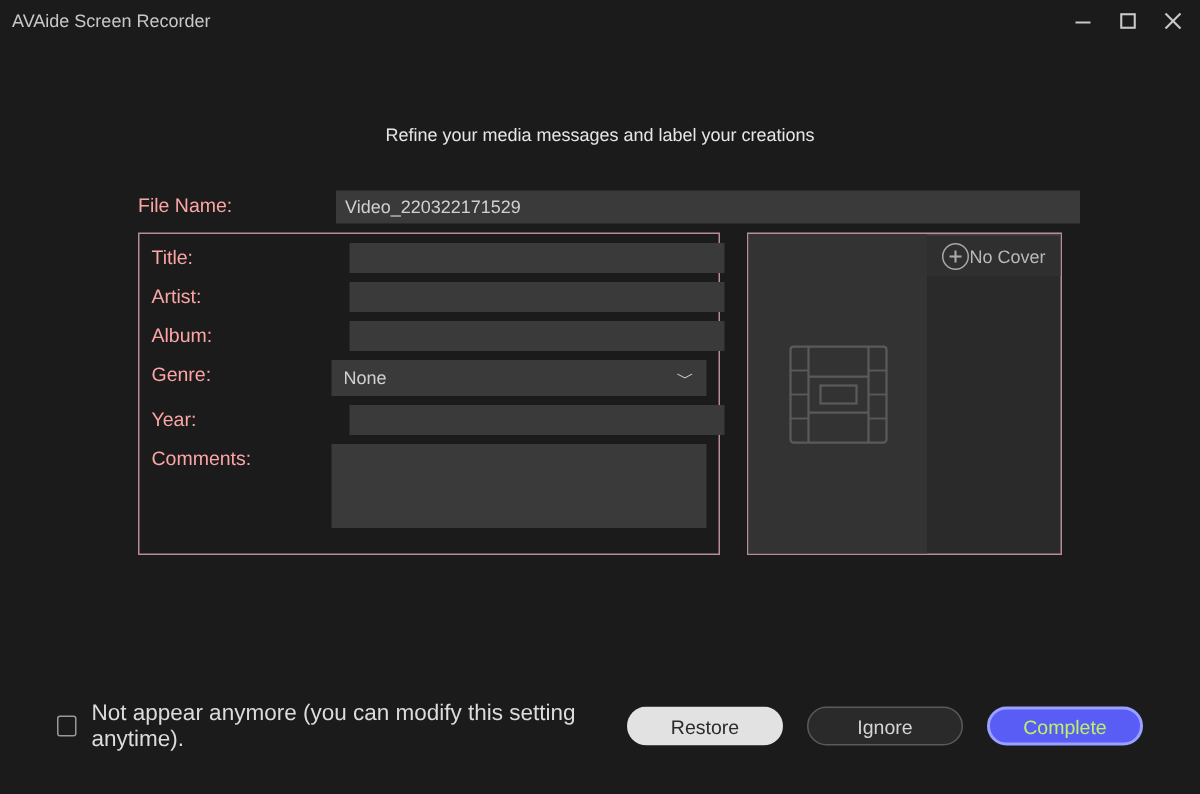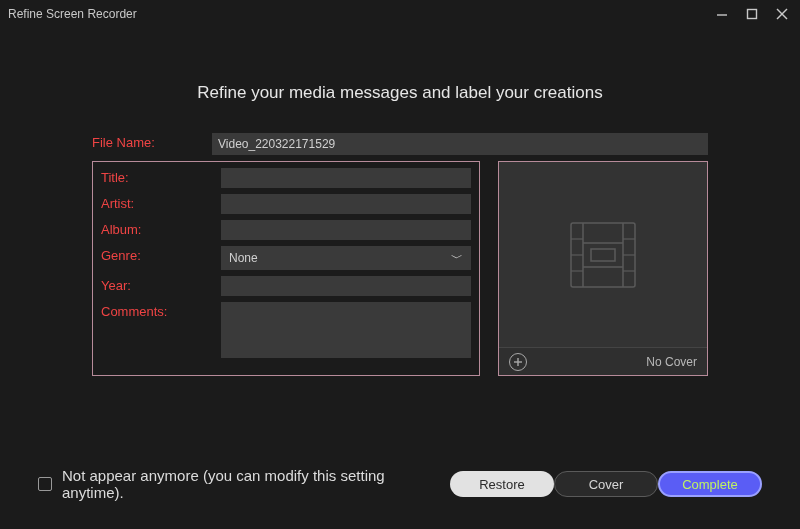--- a/index.html
+++ b/index.html
@@ -116,7 +116,7 @@
 <body>
 
 <div class="titlebar">
-  <div class="title">Refine Screen Recorder</div>
+  <div class="title">AVAide Screen Recorder</div>
   <div class="winbtns">
     <div class="winbtn">
       <svg width="14" height="14">

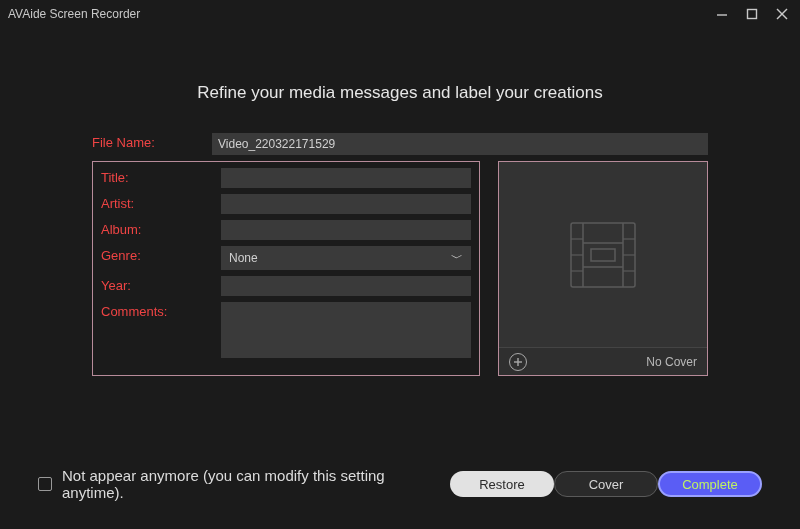--- a/index.html
+++ b/index.html
@@ -22,7 +22,7 @@
   .winbtn { width: 20px; height: 20px; display: flex; align-items: center; justify-content: center; color:#c8c8c8; cursor: pointer; }
   .winbtn svg { stroke: #c8c8c8; }
   .content { position: relative; height: calc(529px - 28px); }
-  .heading { text-align: center; font-size: 17px; color: #e6e6e6; padding-top: 55px; padding-bottom: 30px; font-weight: 400; }
+  .heading { text-align: center; font-size: 12px; color: #e6e6e6; padding-top: 55px; padding-bottom: 30px; font-weight: 400; }
   .form-wrap { padding: 0 92px; }
   .row { display: flex; align-items: flex-start; margin-bottom: 6px; }
   .row label { width: 120px; color: #ef4444; font-size: 13px; padding-top: 2px; }

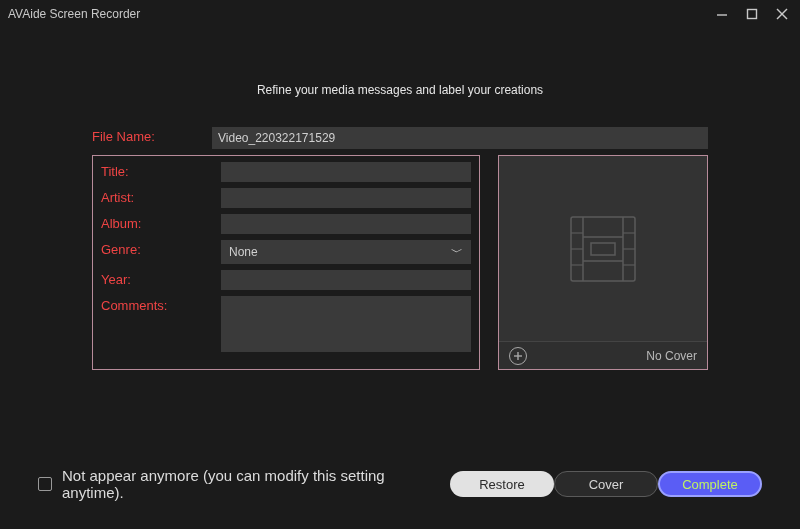--- a/index.html
+++ b/index.html
@@ -25,7 +25,7 @@
   .heading { text-align: center; font-size: 12px; color: #e6e6e6; padding-top: 55px; padding-bottom: 30px; font-weight: 400; }
   .form-wrap { padding: 0 92px; }
   .row { display: flex; align-items: flex-start; margin-bottom: 6px; }
-  .row label { width: 120px; color: #ef4444; font-size: 13px; padding-top: 2px; }
+  .row label { width: 120px; color: #fca5a5; font-size: 13px; padding-top: 2px; }
   .row .control { flex: 1; }
   .textinput {
     width: 100%;

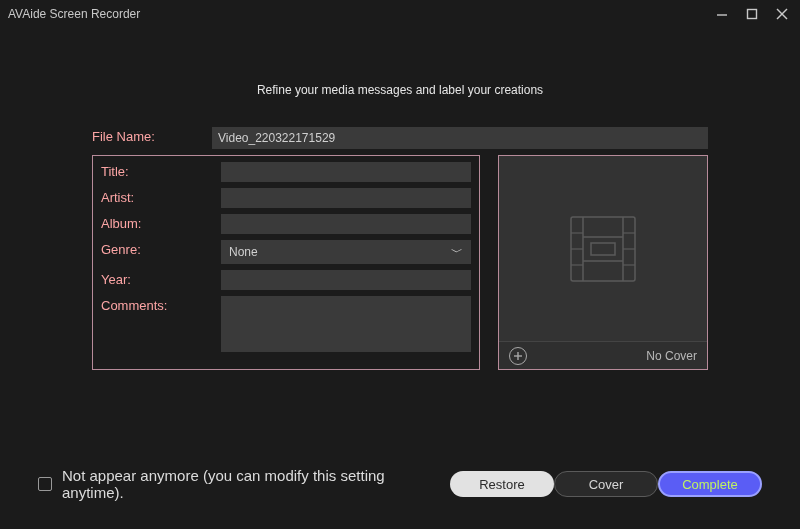--- a/index.html
+++ b/index.html
@@ -35,6 +35,7 @@
     color: #d0d0d0;
     padding: 0 6px;
     font-size: 12px;
+    margin-left: 12px;
   }
   .textarea {
     width: 100%;

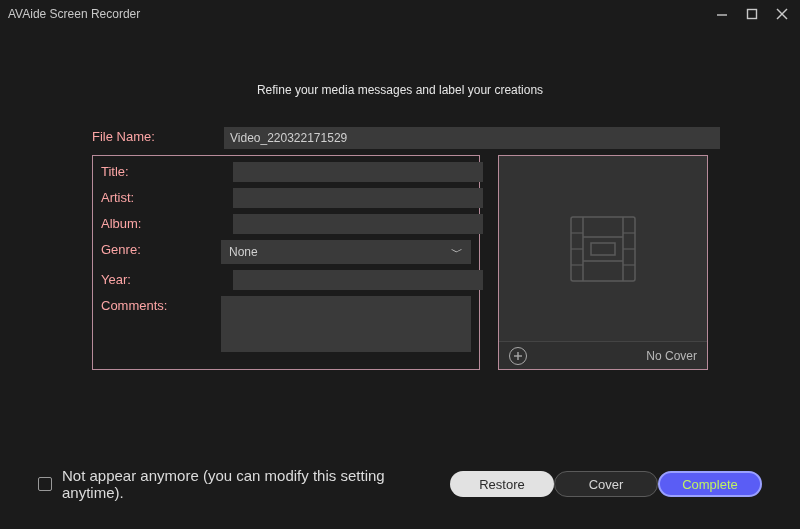--- a/index.html
+++ b/index.html
@@ -63,7 +63,6 @@
     width: 210px;
     border: 1px solid #b78b9a;
     display: flex;
-    flex-direction: column;
     background: #2a2a2a;
   }
   .cover-area {

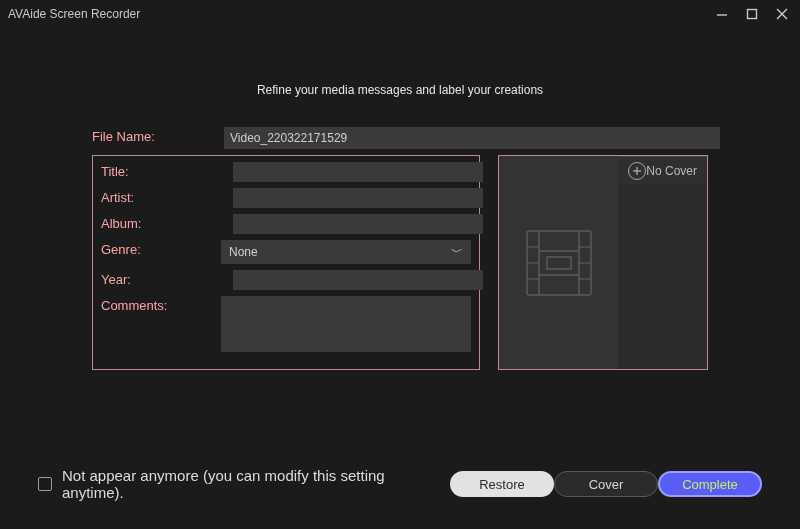--- a/index.html
+++ b/index.html
@@ -101,7 +101,7 @@
     cursor:pointer;
   }
   .checklabel { font-size: 15px; color: #dcdcdc; }
-  .btns { margin-left: auto; display: flex; gap: 0; }
+  .btns { margin-left: auto; display: flex; gap: 16px; }
   .btn {
     min-width: 104px; height: 26px; border-radius: 13px;
     display: flex; align-items: center; justify-content: center;

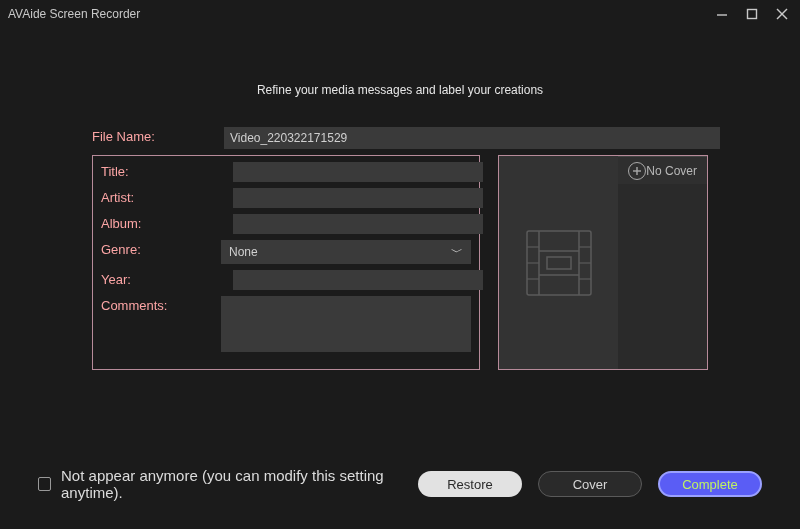--- a/index.html
+++ b/index.html
@@ -225,7 +225,7 @@
     <div class="checklabel">Not appear anymore (you can modify this setting anytime).</div>
     <div class="btns">
       <div class="btn btn-restore">Restore</div>
-      <div class="btn btn-ignore">Cover</div>
+      <div class="btn btn-ignore">Ignore</div>
       <div class="btn btn-complete">Complete</div>
     </div>
   </div>

